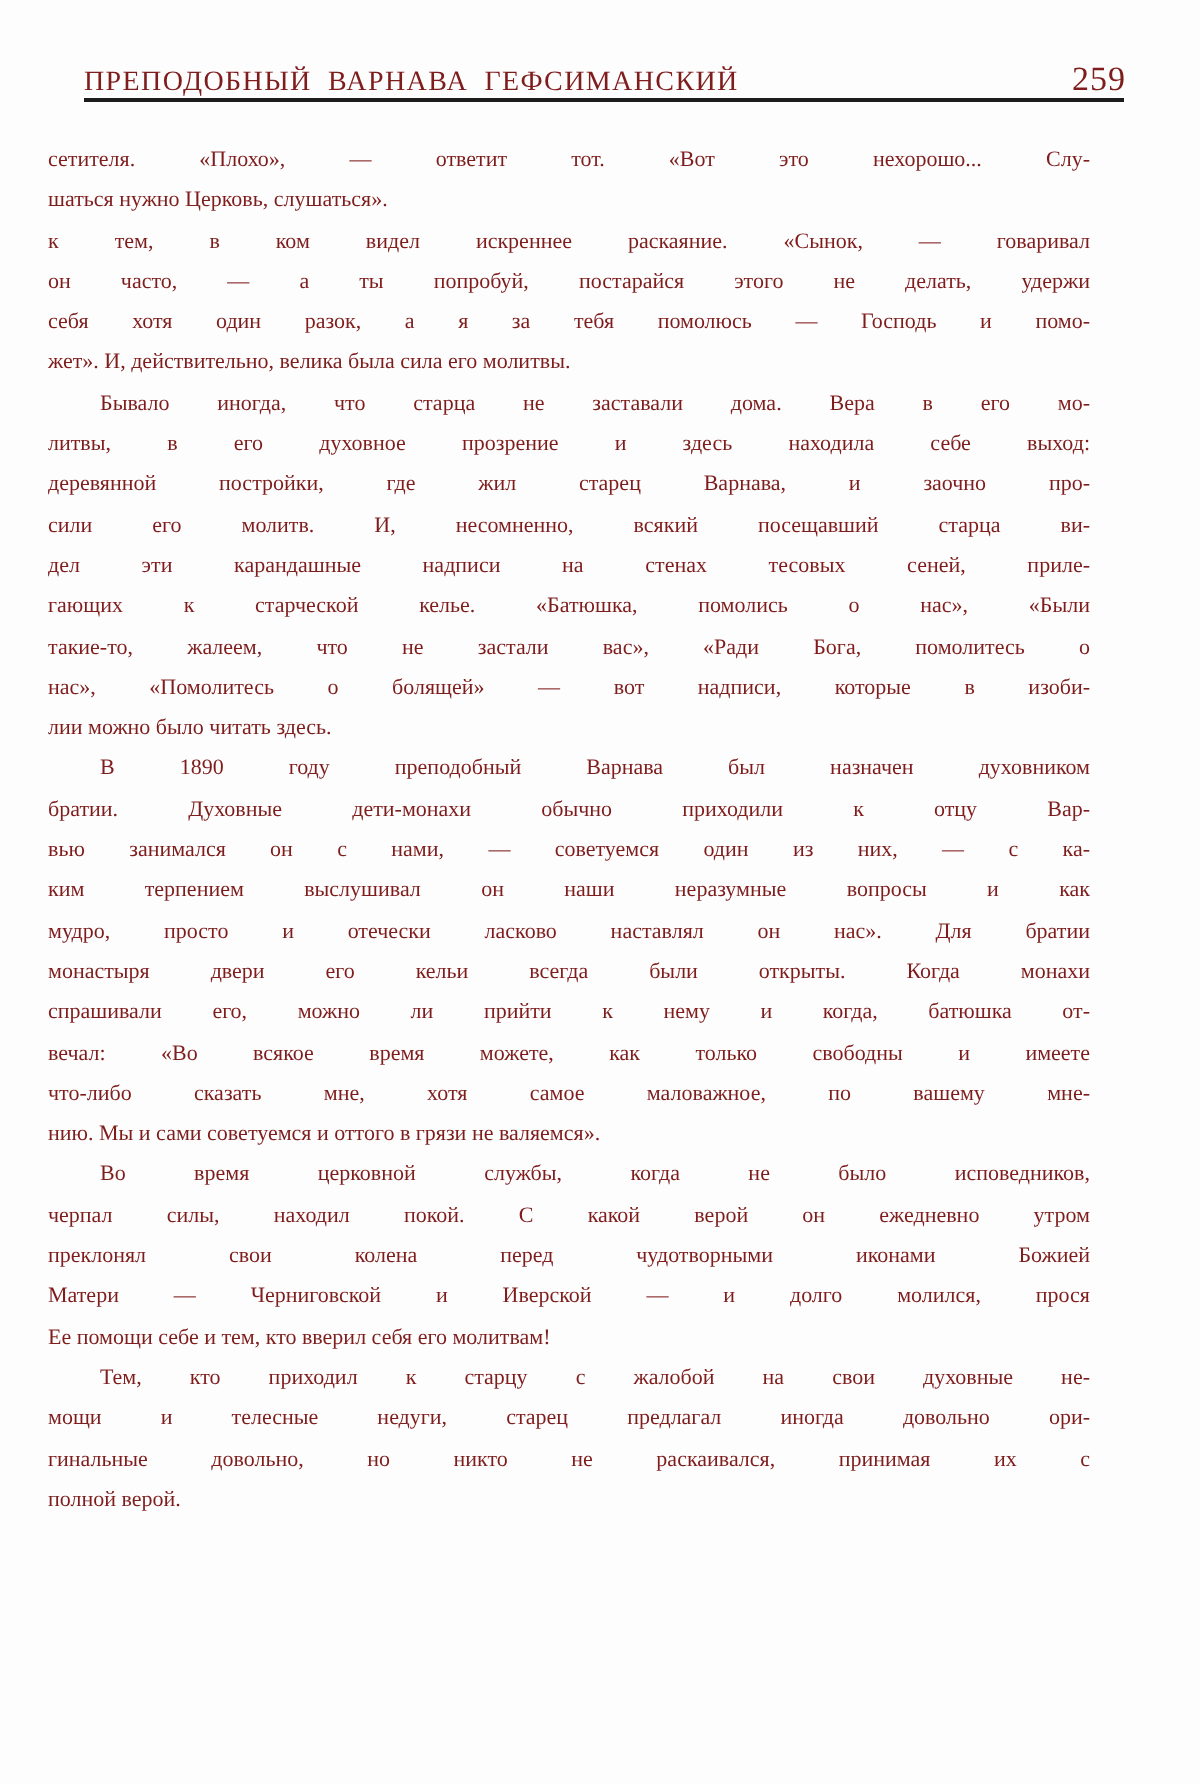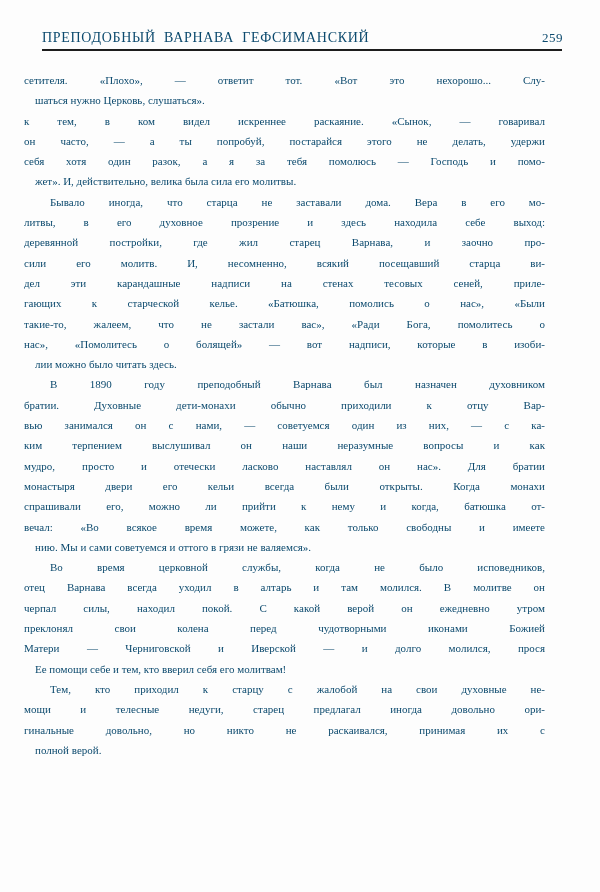--- a/index.html
+++ b/index.html
@@ -13,7 +13,7 @@
     width: 600px; height: 892px;
     background: #fdfdfd;
     font-family: "Liberation Serif", "DejaVu Serif", serif;
-    color: #0c4a6e;
+    color: #7f1d1d;
   }
   .running-header {
     position: absolute;

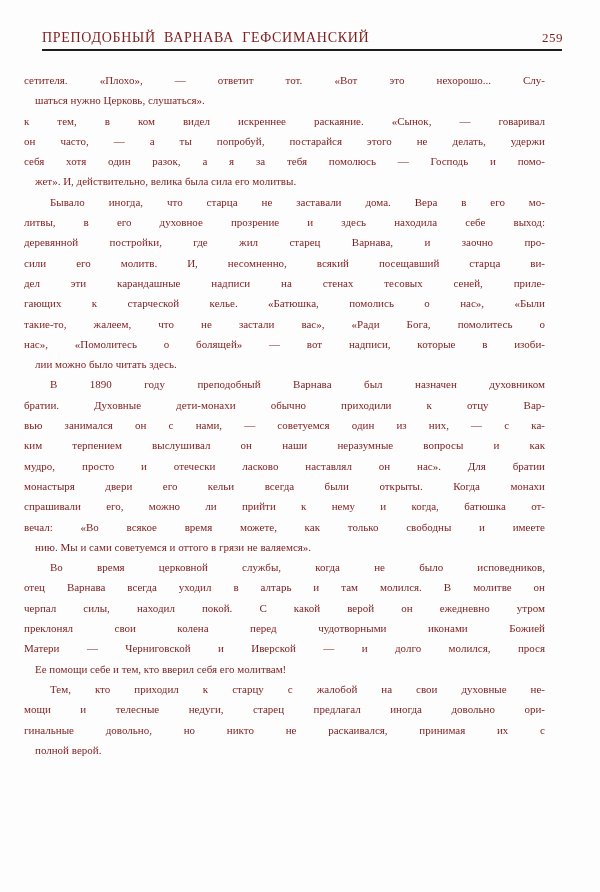--- a/index.html
+++ b/index.html
@@ -29,7 +29,7 @@
     white-space: nowrap;
   }
   .page-number {
-    font-size: 13px;
+    font-size: 17px;
     letter-spacing: 0.5px;
   }
   .header-rule {

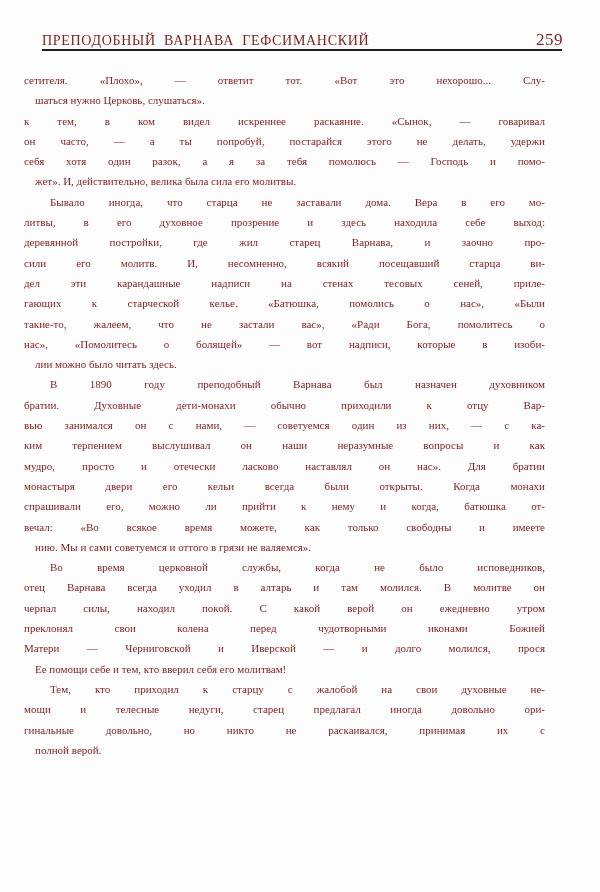--- a/index.html
+++ b/index.html
@@ -51,7 +51,7 @@
     text-align-last: justify;
     white-space: normal;
   }
-  .line.last { text-align-last: left; margin-left: 11px; }
+  .line.last { text-align-last: left; }
   .line.indent { text-indent: 26px; }
 </style>
 </head>

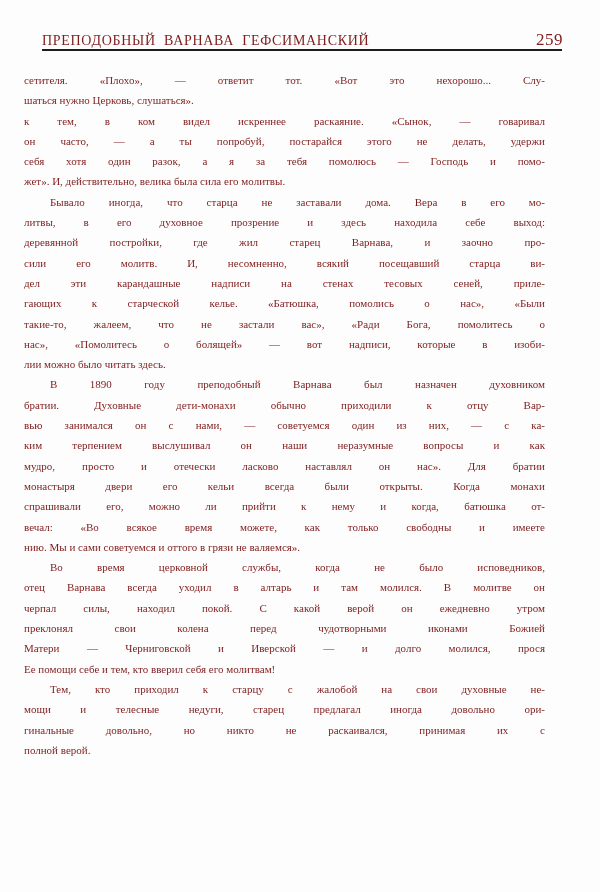--- a/index.html
+++ b/index.html
@@ -94,6 +94,7 @@
         <div class="line">монастыря двери его кельи всегда были открыты. Когда монахи</div>
         <div class="line">спрашивали его, можно ли прийти к нему и когда, батюшка от-</div>
         <div class="line">вечал: «Во всякое время можете, как только свободны и имеете</div>
+        <div class="line">что-либо сказать мне, хотя самое маловажное, по вашему мне-</div>
         <div class="line last">нию. Мы и сами советуемся и оттого в грязи не валяемся».</div>
       </div>
       <div class="para">

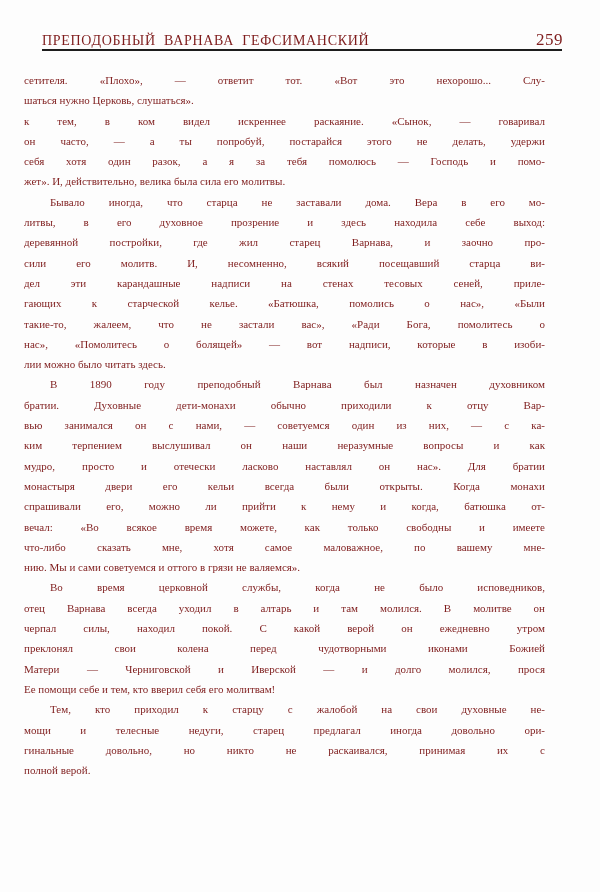--- a/index.html
+++ b/index.html
@@ -99,7 +99,6 @@
       </div>
       <div class="para">
         <div class="line indent">Во время церковной службы, когда не было исповедников,</div>
-        <div class="line">отец Варнава всегда уходил в алтарь и там молился. В молитве он</div>
         <div class="line">черпал силы, находил покой. С какой верой он ежедневно утром</div>
         <div class="line">преклонял свои колена перед чудотворными иконами Божией</div>
         <div class="line">Матери — Черниговской и Иверской — и долго молился, прося</div>

